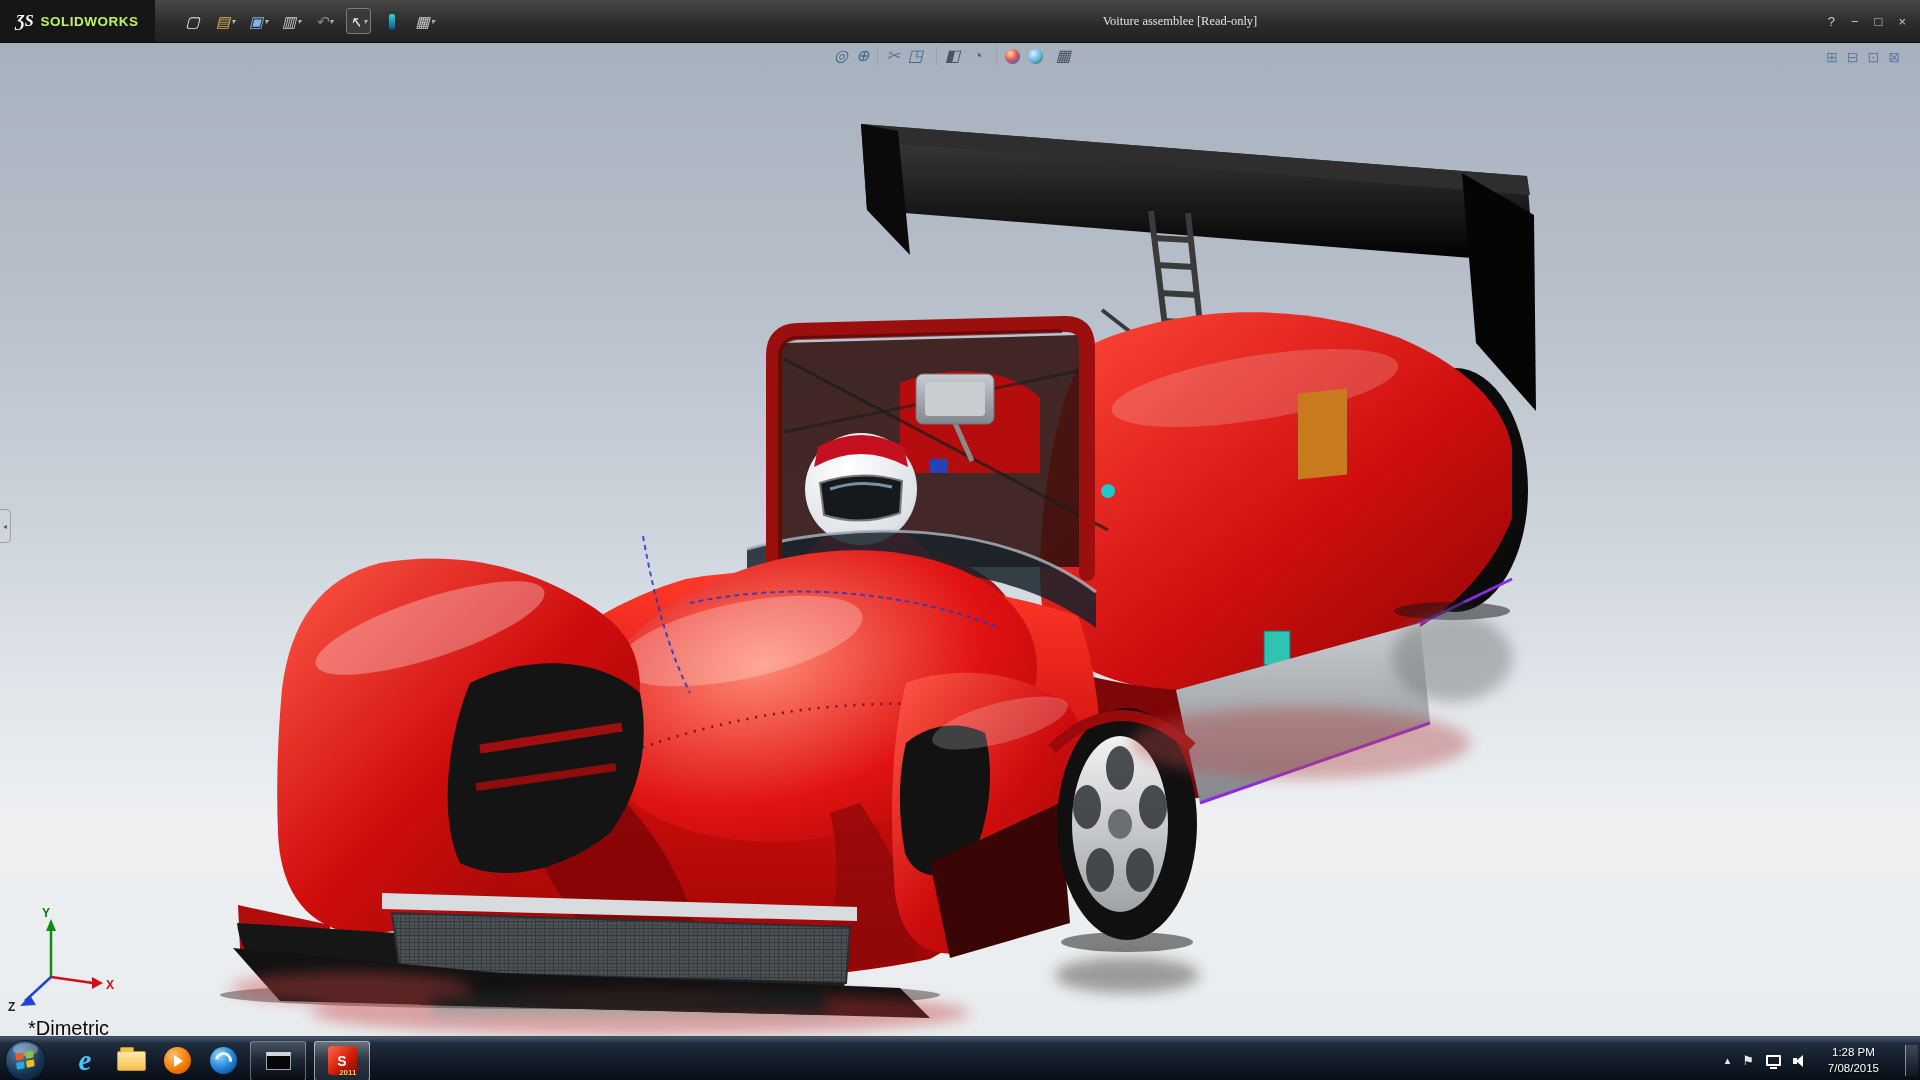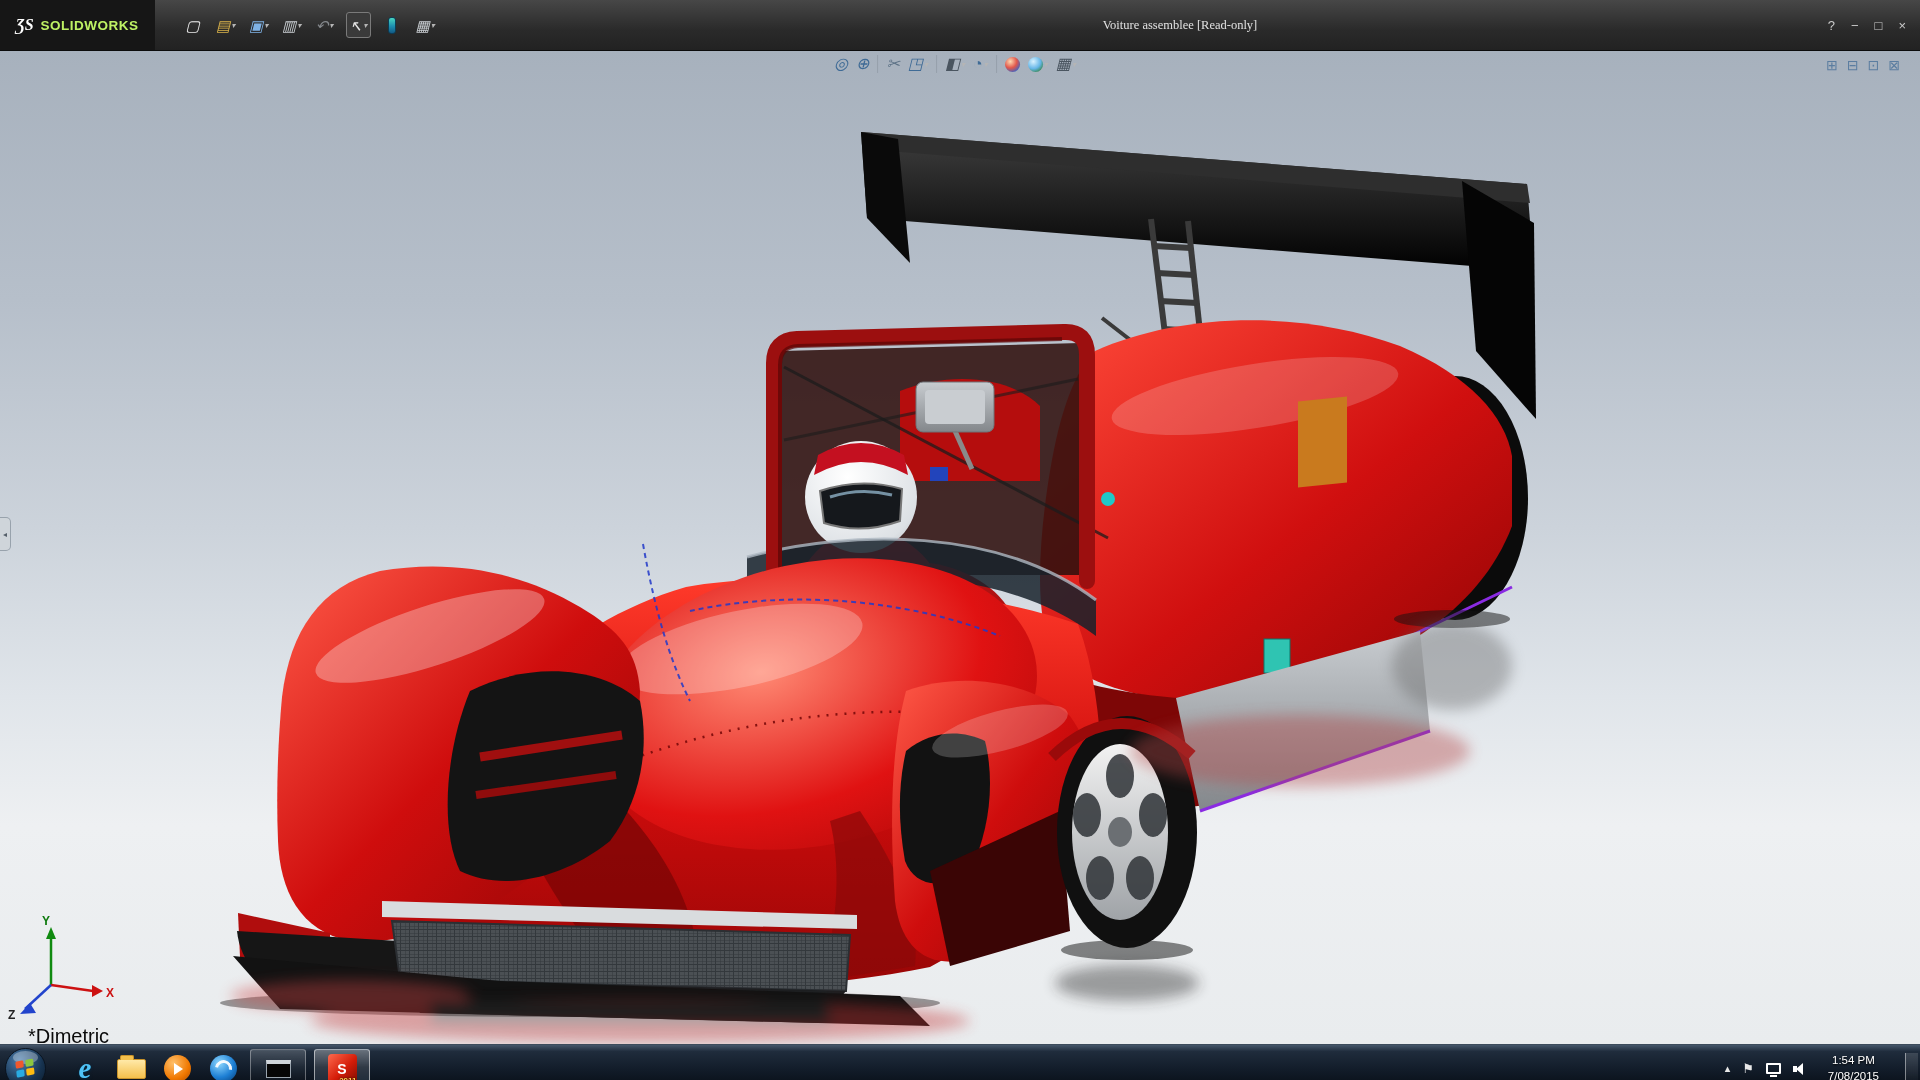--- a/index.html
+++ b/index.html
@@ -7,7 +7,7 @@
               font-family:"Liberation Sans", sans-serif; }
 
   
-  .titlebar { height:51px; background:linear-gradient(#474747,#2a2a2a 60%,#222);
+  .titlebar { height:43px; background:linear-gradient(#474747,#2a2a2a 60%,#222);
               border-bottom:1px solid #0c0c0c; display:flex; align-items:center;
               position:relative; color:#ddd; }
   .brand { height:100%; background:#161616; display:flex; align-items:center;

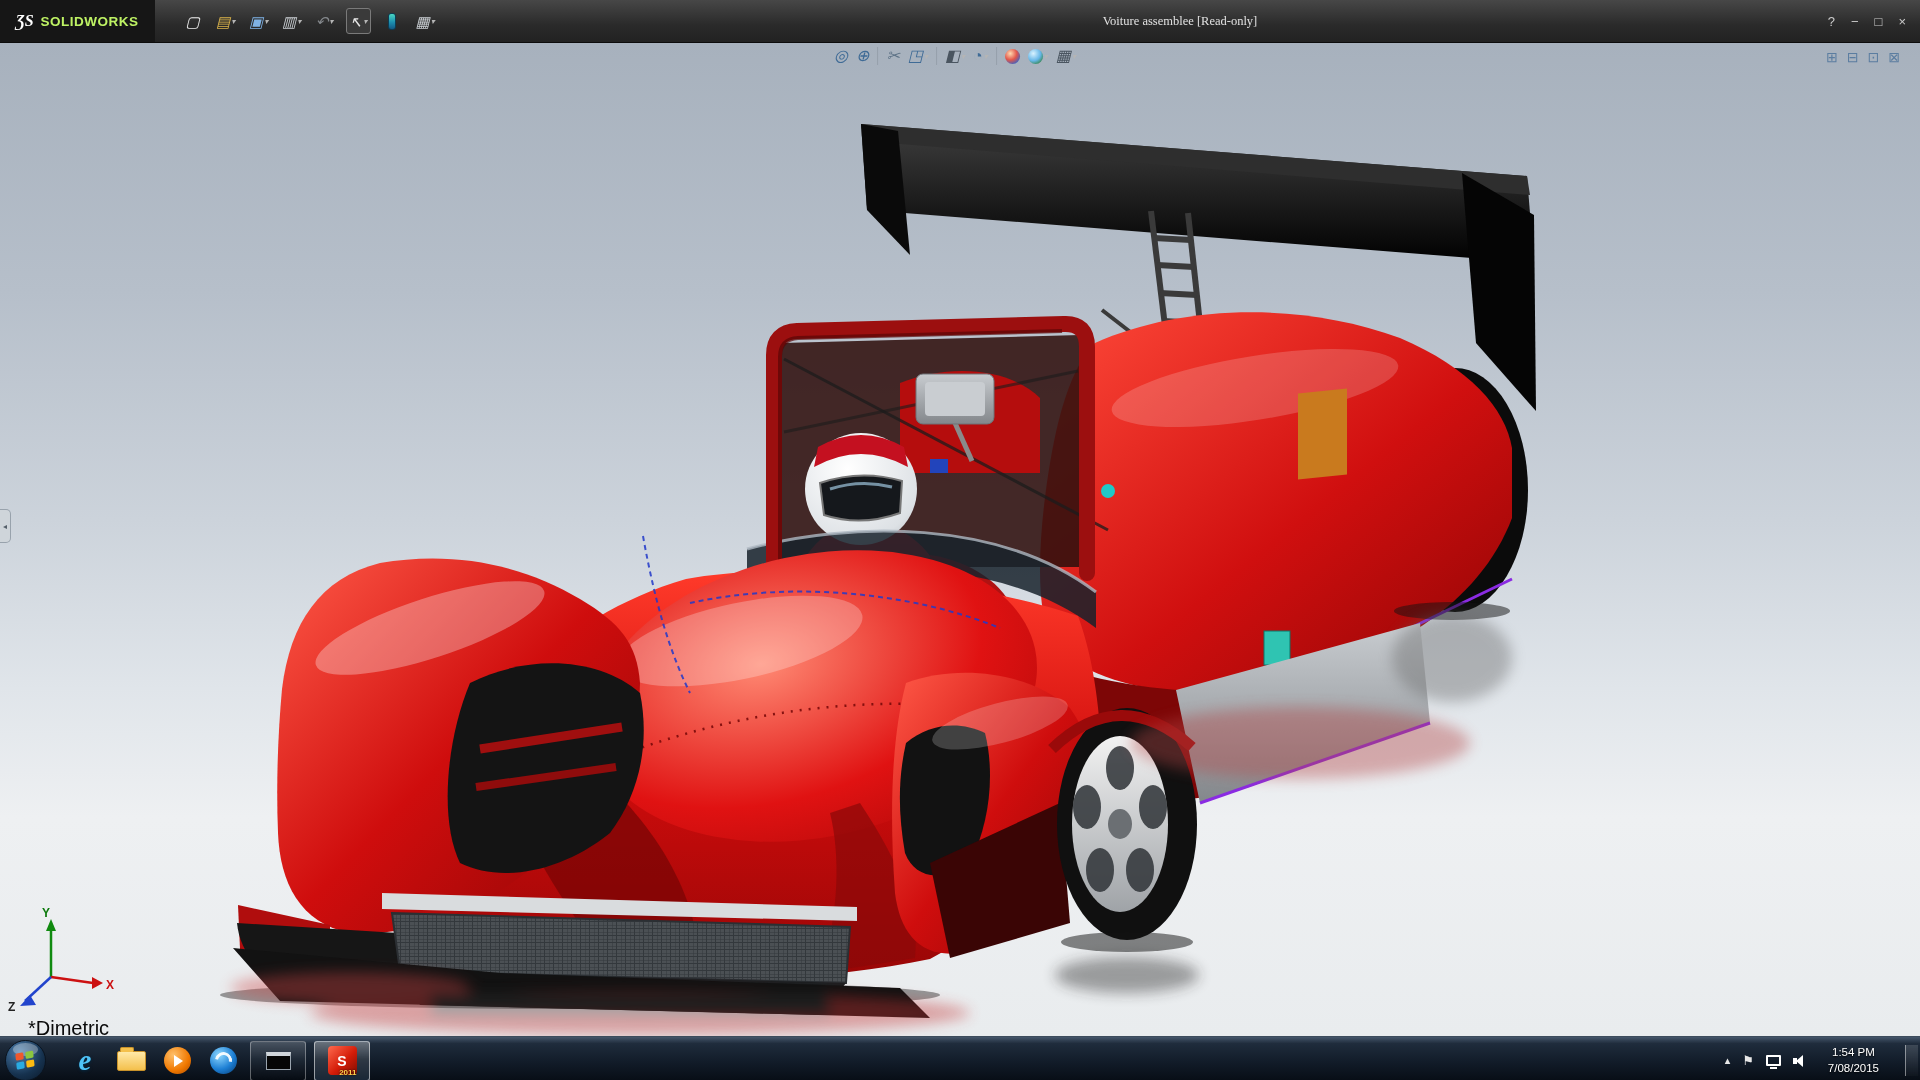--- a/index.html
+++ b/index.html
@@ -481,7 +481,7 @@
     <span class="mon"></span>
     <span class="spk"></span>
     <div class="clock">
-      <div>1:54 PM</div>
+      <div>1:28 PM</div>
       <div>7/08/2015</div>
     </div>
     <div class="showdesk"></div>

